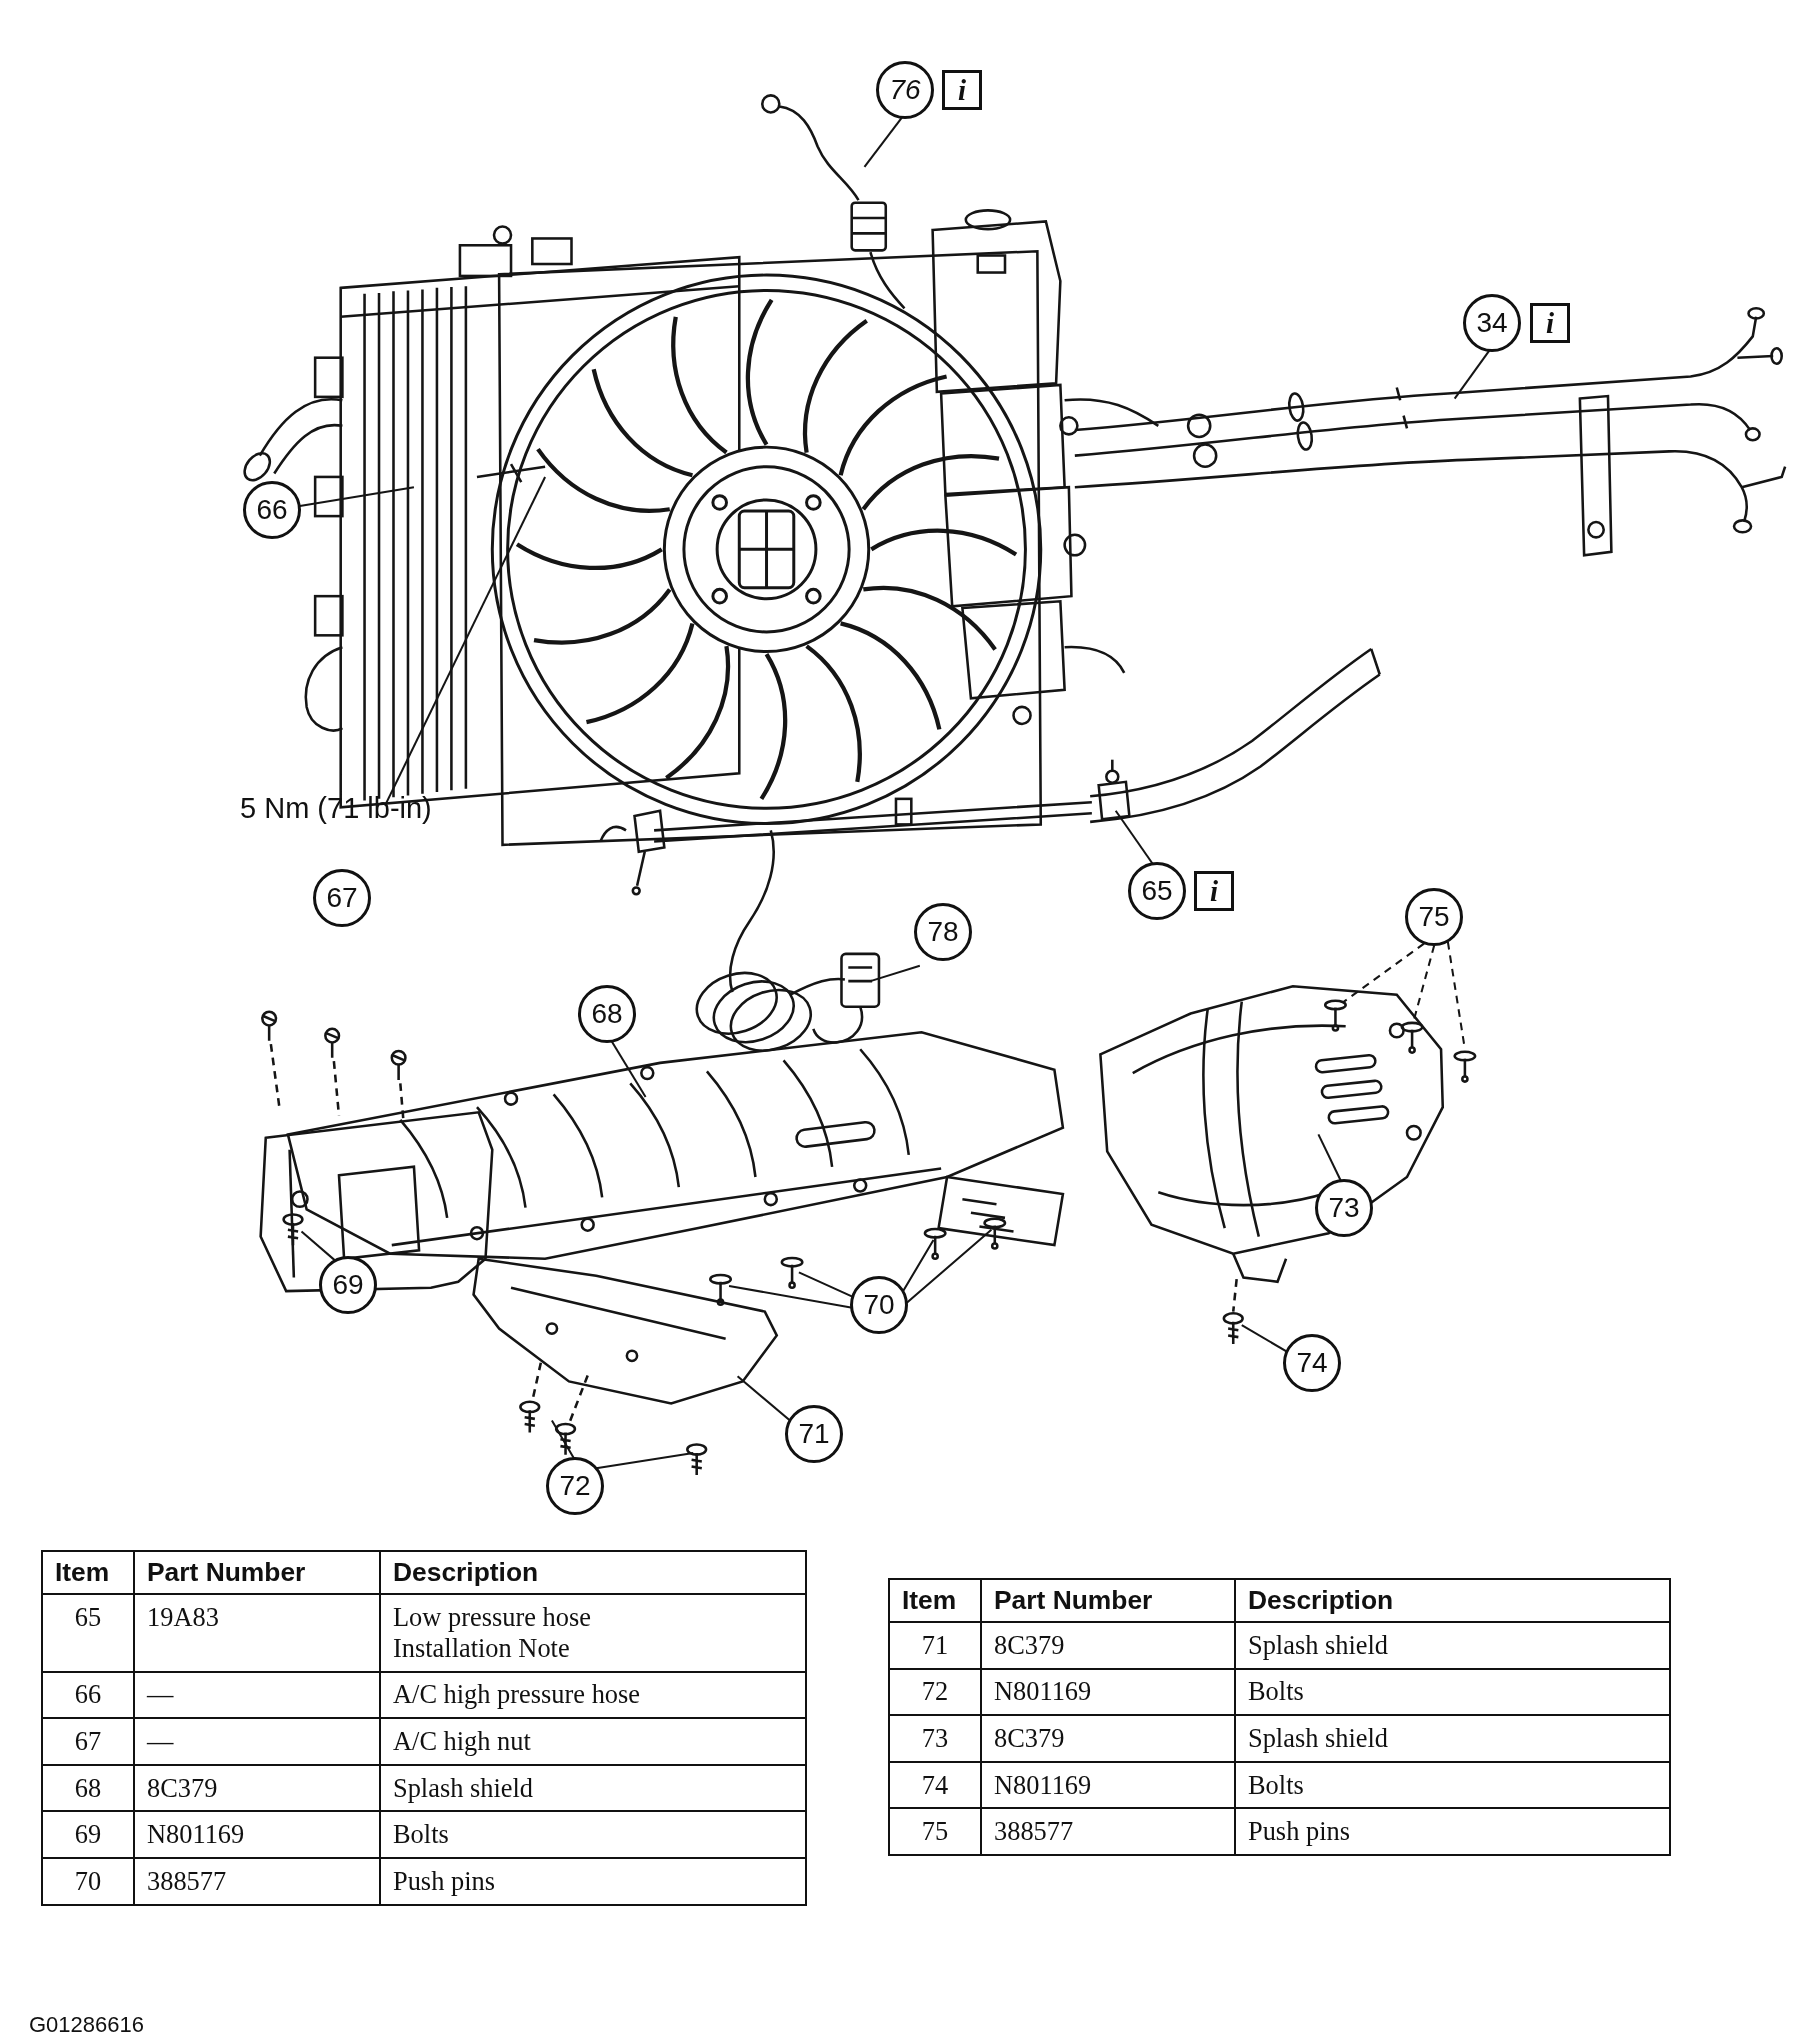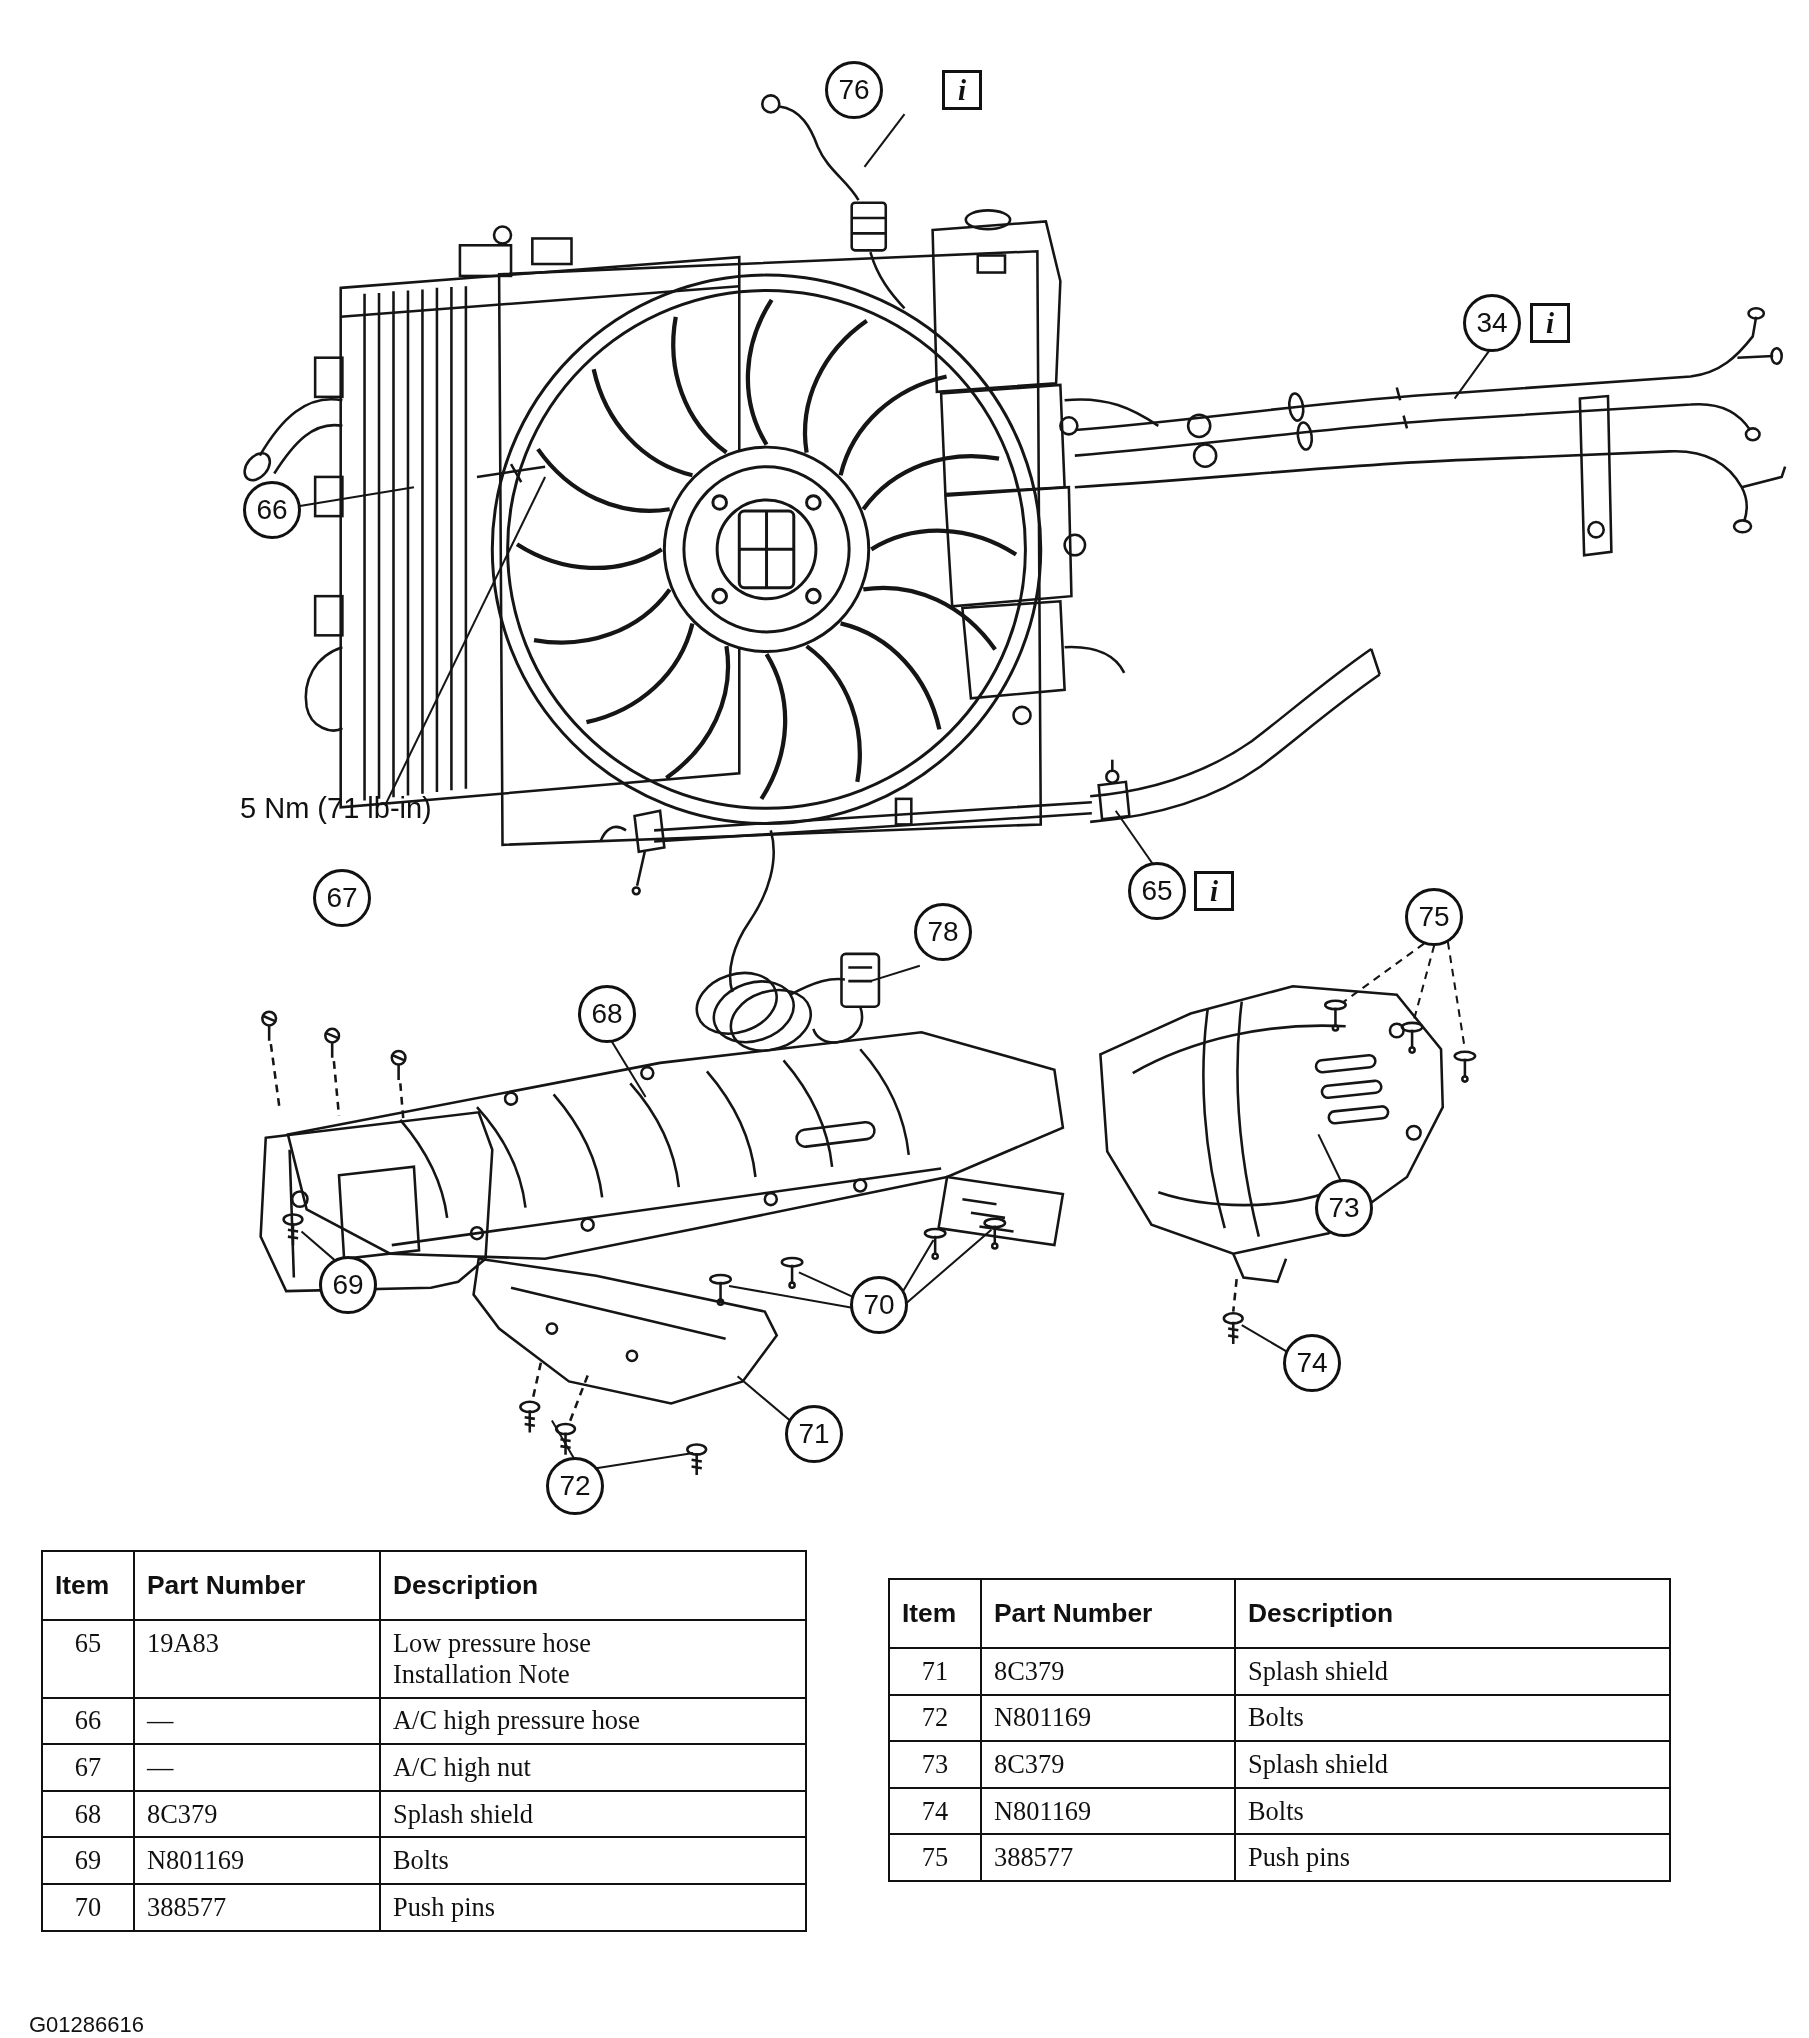--- a/index.html
+++ b/index.html
@@ -287,7 +287,7 @@
   </svg>
 
   <div id="callout-layer">
-      <div class="callout" style="left: 854px; top: 90px;">76</div>
+      <div class="callout" style="left: 905px; top: 90px; font-style: italic;">76</div>
       <div class="info-box" style="left: 942px; top: 90px;">i</div>
       <div class="callout" style="left: 1492px; top: 323px;">34</div>
       <div class="info-box" style="left: 1530px; top: 323px;">i</div>

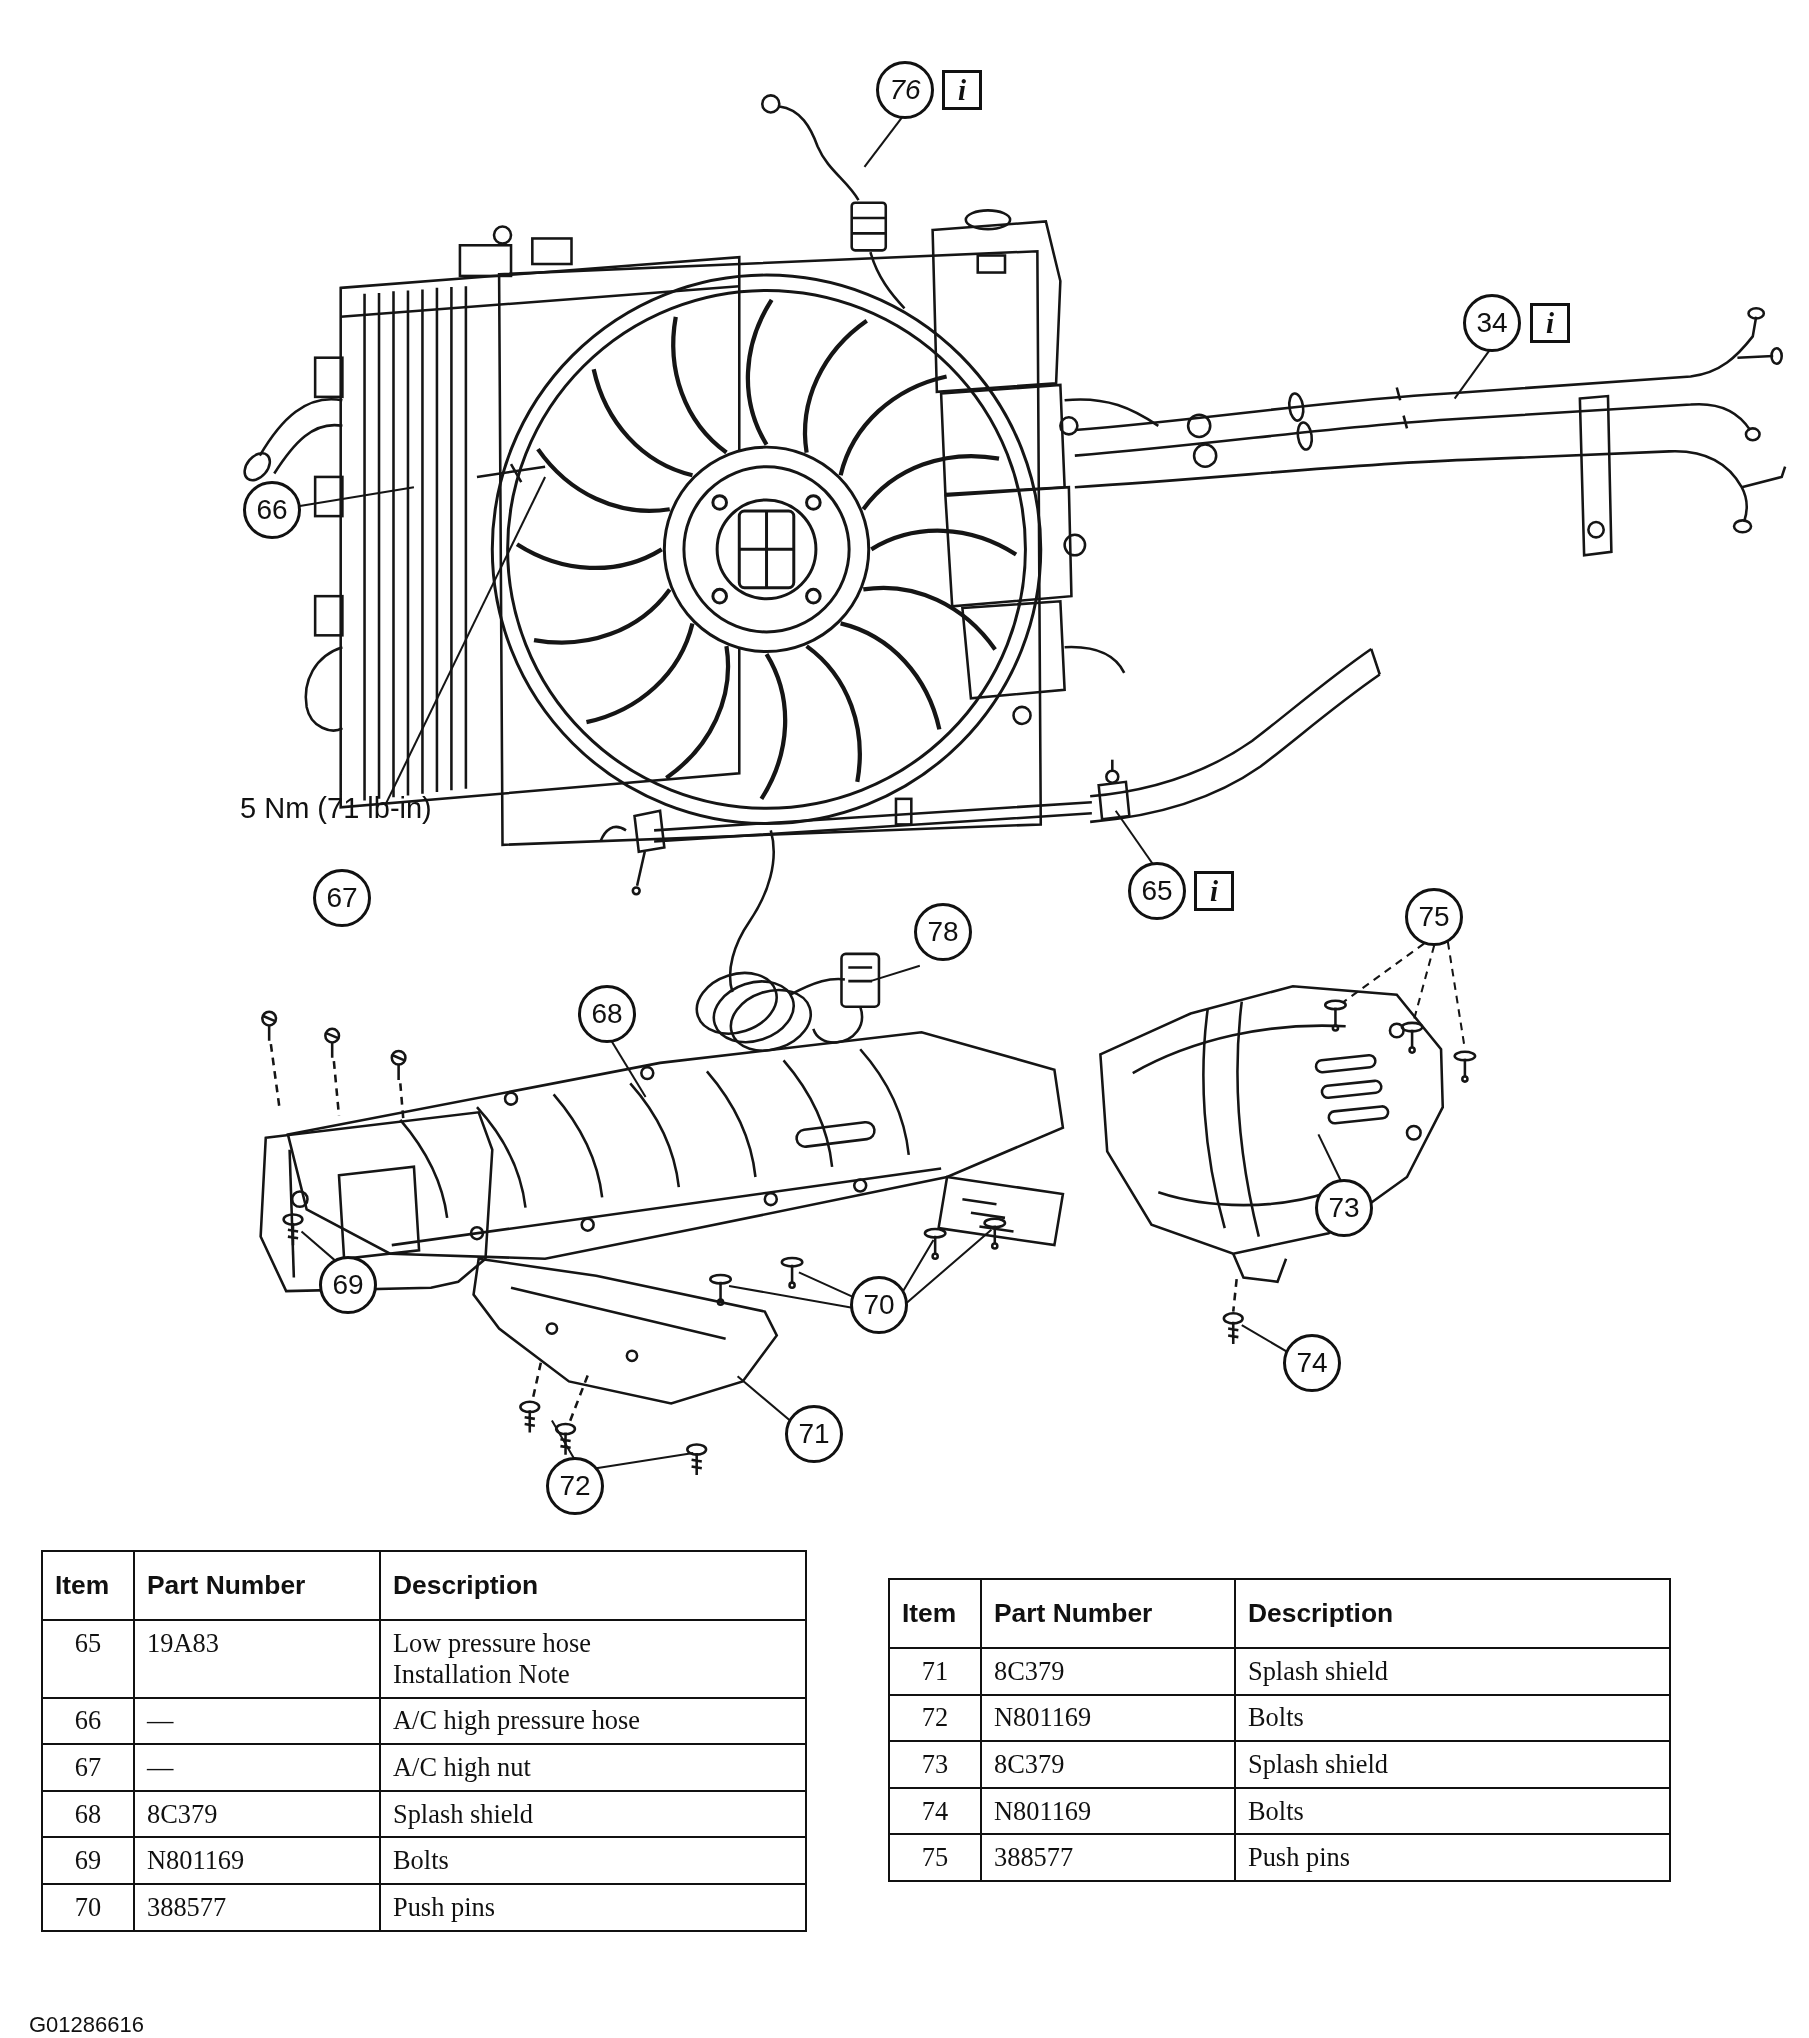--- a/index.html
+++ b/index.html
@@ -34,7 +34,7 @@
   }
   .parts-table th {
     font:700 26.4px "Liberation Sans", sans-serif; text-align:left;
-    border:2.6px solid #111; padding:18px 12px;
+    border:2.6px solid #111; padding:5px 12px;
   }
   .parts-table td {
     border:2.6px solid #111; padding:6.8px 12px; white-space:pre-line;

